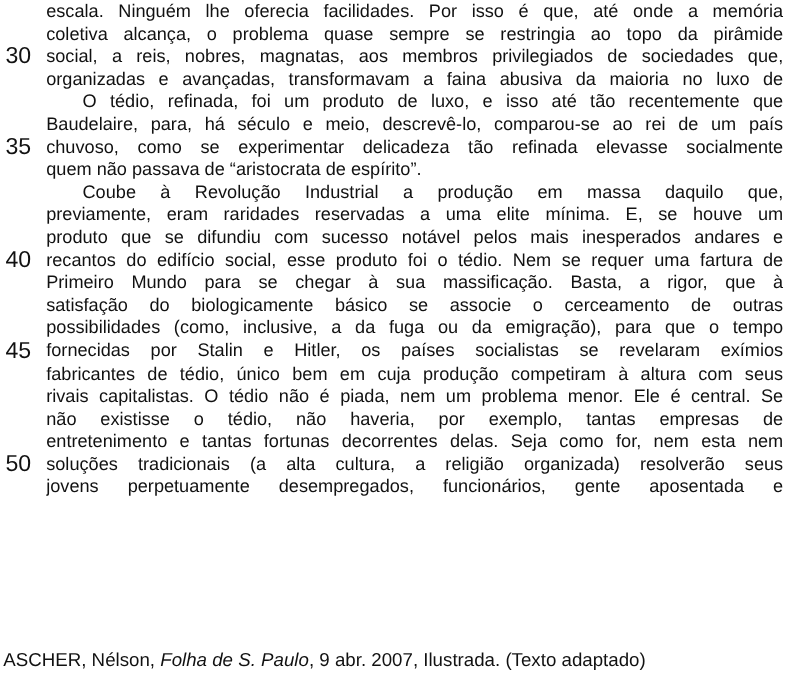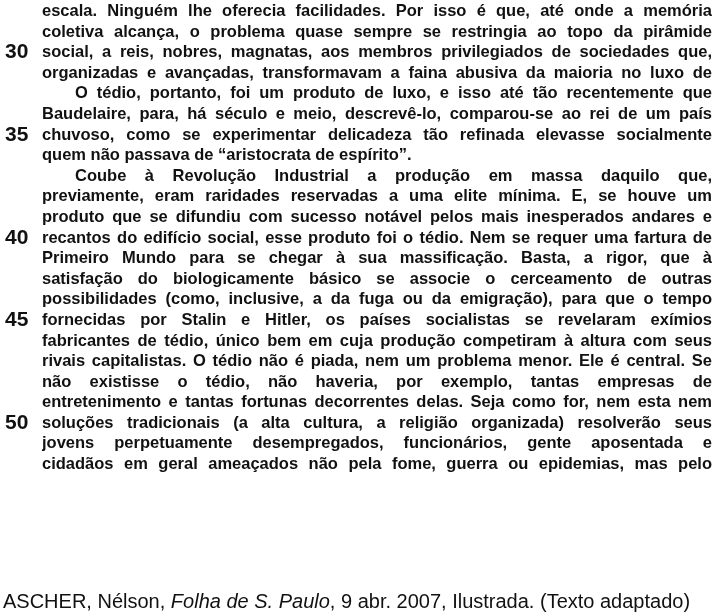--- a/index.html
+++ b/index.html
@@ -12,7 +12,6 @@
       font-family: "Liberation Sans", sans-serif;
       font-size: 16.5px;
       white-space: nowrap;
-      font-weight: bold;
     }
     .num {
       position: absolute;

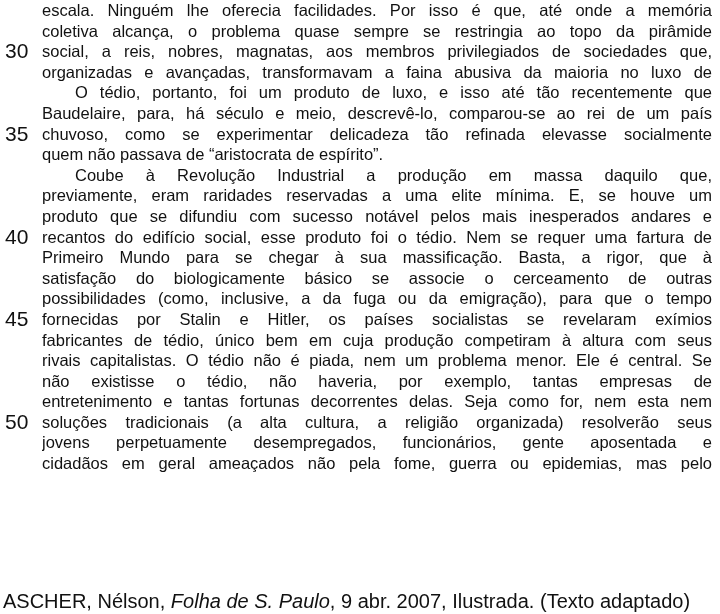--- a/index.html
+++ b/index.html
@@ -66,7 +66,7 @@
     </div>
     <div class="line">
       <span class="num"></span>
-      <span class="txt indent">O tédio, portanto, foi um produto de luxo, e isso até tão recentemente que</span>
+      <span class="txt indent">O tédio, refinada, foi um produto de luxo, e isso até tão recentemente que</span>
     </div>
     <div class="line">
       <span class="num"></span>

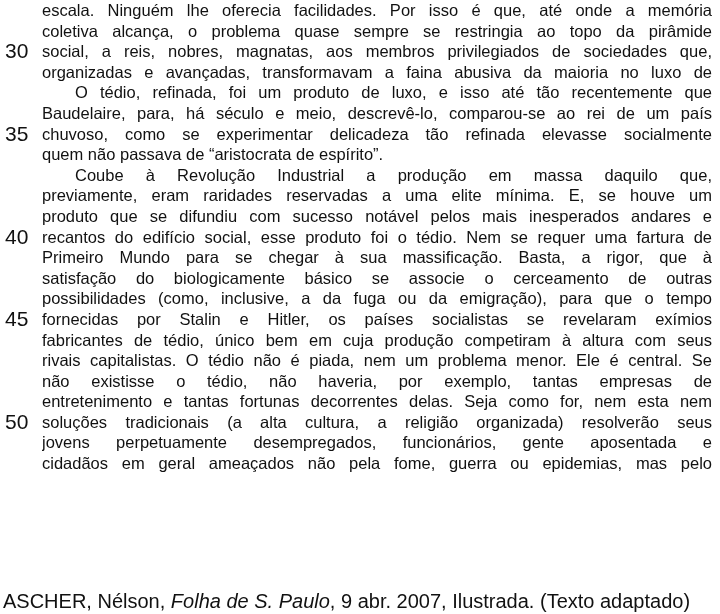--- a/index.html
+++ b/index.html
@@ -136,10 +136,6 @@
       <span class="num"></span>
       <span class="txt">jovens perpetuamente desempregados, funcionários, gente aposentada e</span>
     </div>
-    <div class="line">
-      <span class="num"></span>
-      <span class="txt">cidadãos em geral ameaçados não pela fome, guerra ou epidemias, mas pelo</span>
-    </div>
   </div>
 
 <div class="citation">

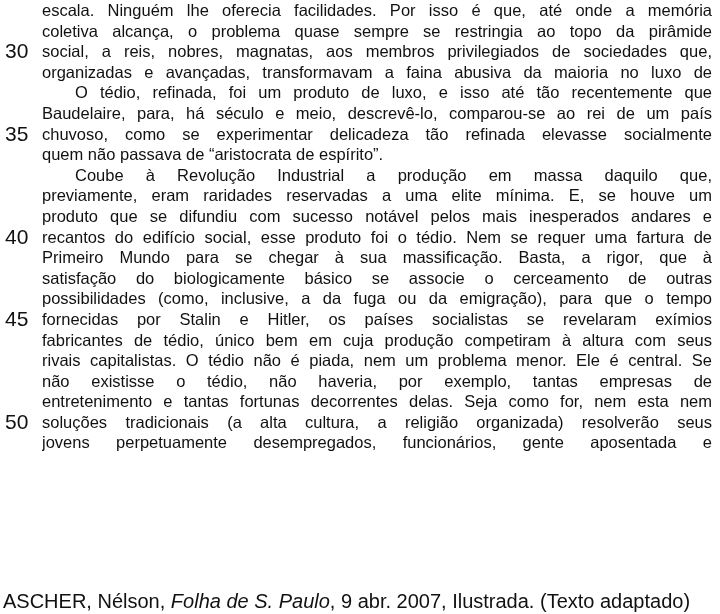--- a/index.html
+++ b/index.html
@@ -39,7 +39,7 @@
       left: 3px;
       top: 590px;
       font-family: "Liberation Sans", sans-serif;
-      font-size: 20px;
+      font-size: 17px;
       white-space: nowrap;
     }
     .citation i { font-style: italic; }

